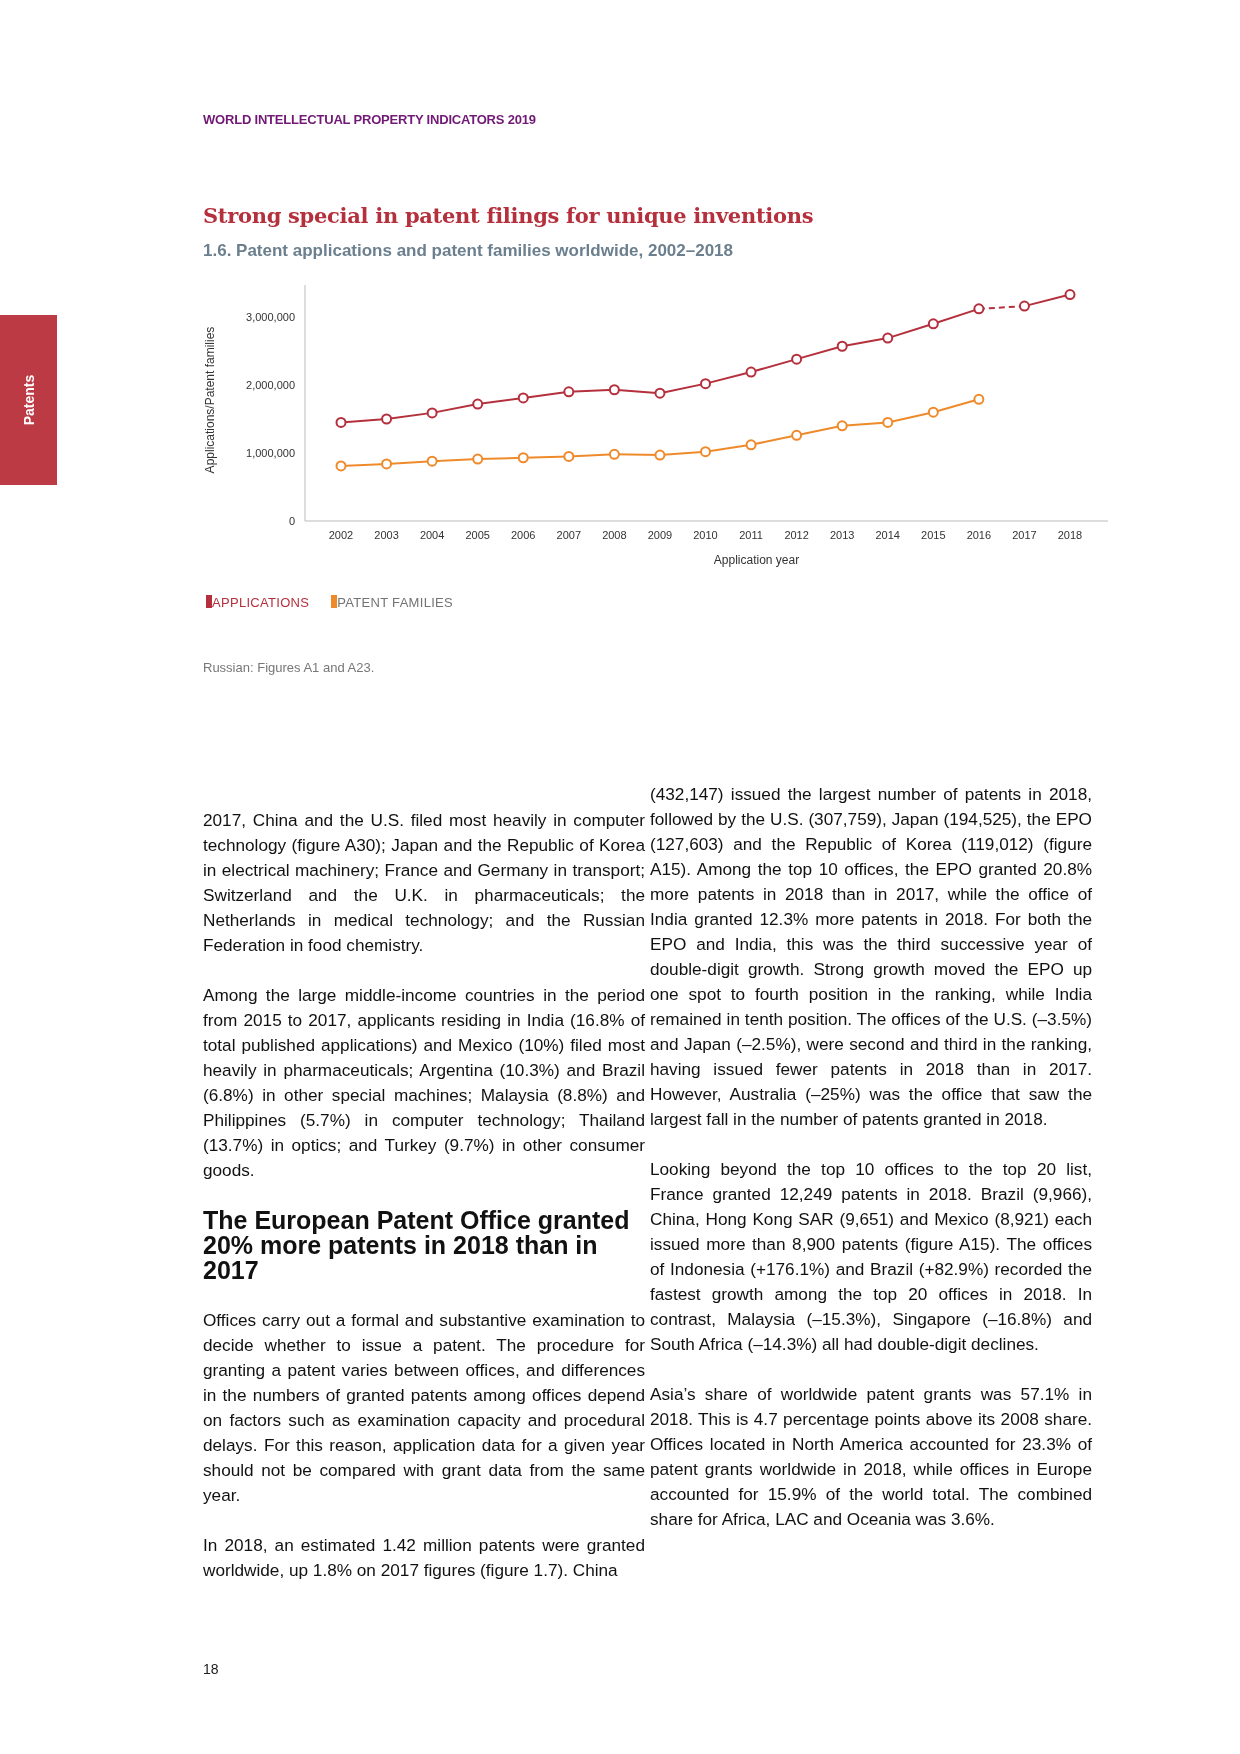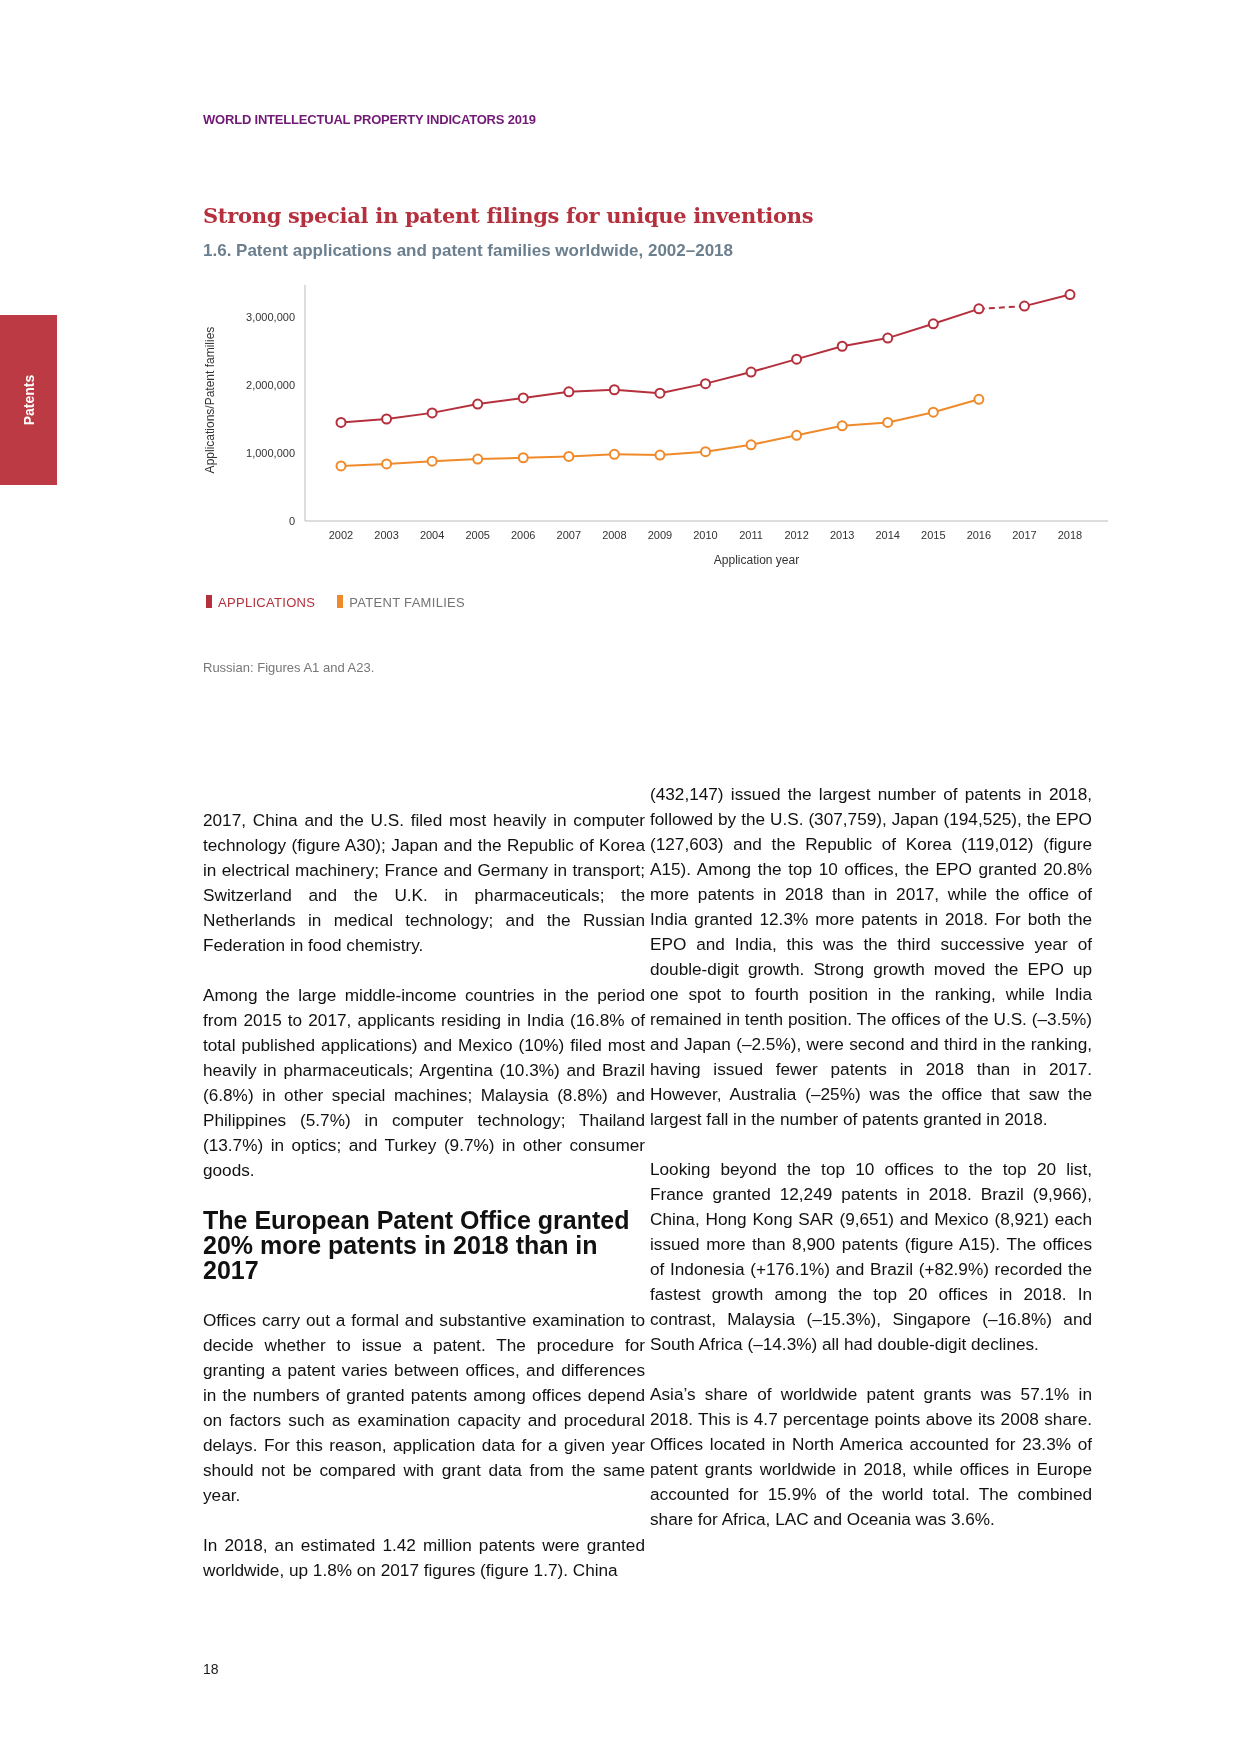--- a/index.html
+++ b/index.html
@@ -18,7 +18,7 @@
   .y-label { position: absolute; left: 203px; top: 393px; transform: rotate(-90deg); transform-origin: center; width: 190px; text-align: center; margin-left: -88px; font-size: 12px; color: #333; white-space: nowrap; }
 
   .legend { position: absolute; left: 206px; top: 595px; display: flex; gap: 22px; font-size: 13px; letter-spacing: 0.3px; }
-  .legend-item { display: flex; align-items: flex-start; gap: 6px; }
+  .legend-item { display: flex; align-items: flex-start; }
   .swatch { width: 6px; height: 13px; display: inline-block; }
 
   .sources { position: absolute; left: 203px; top: 660px; font-size: 13px; color: #777; }

